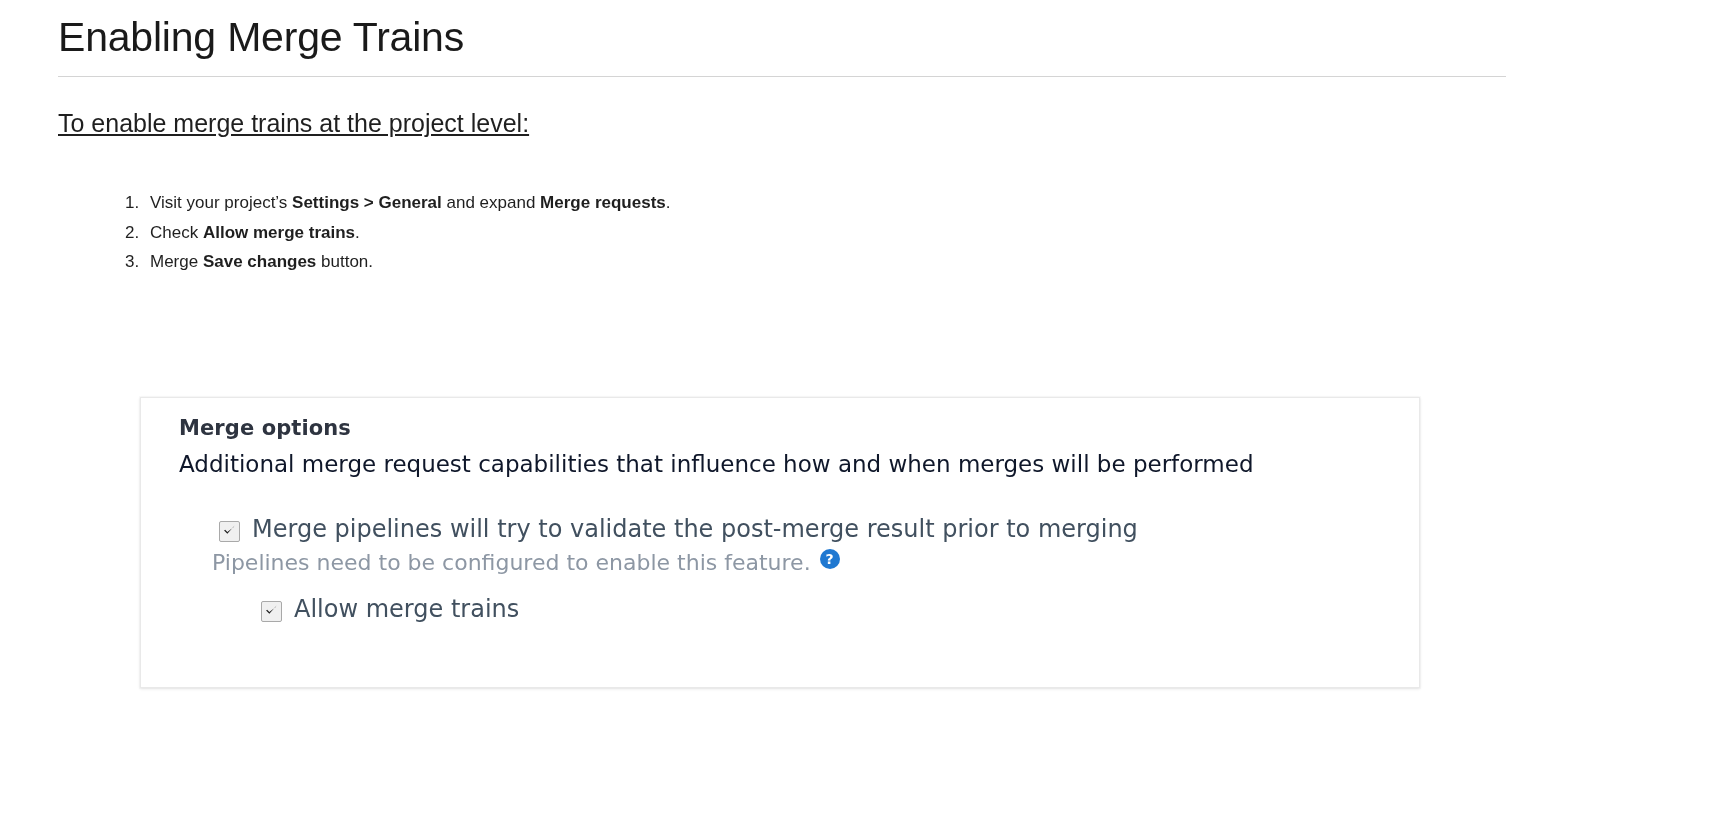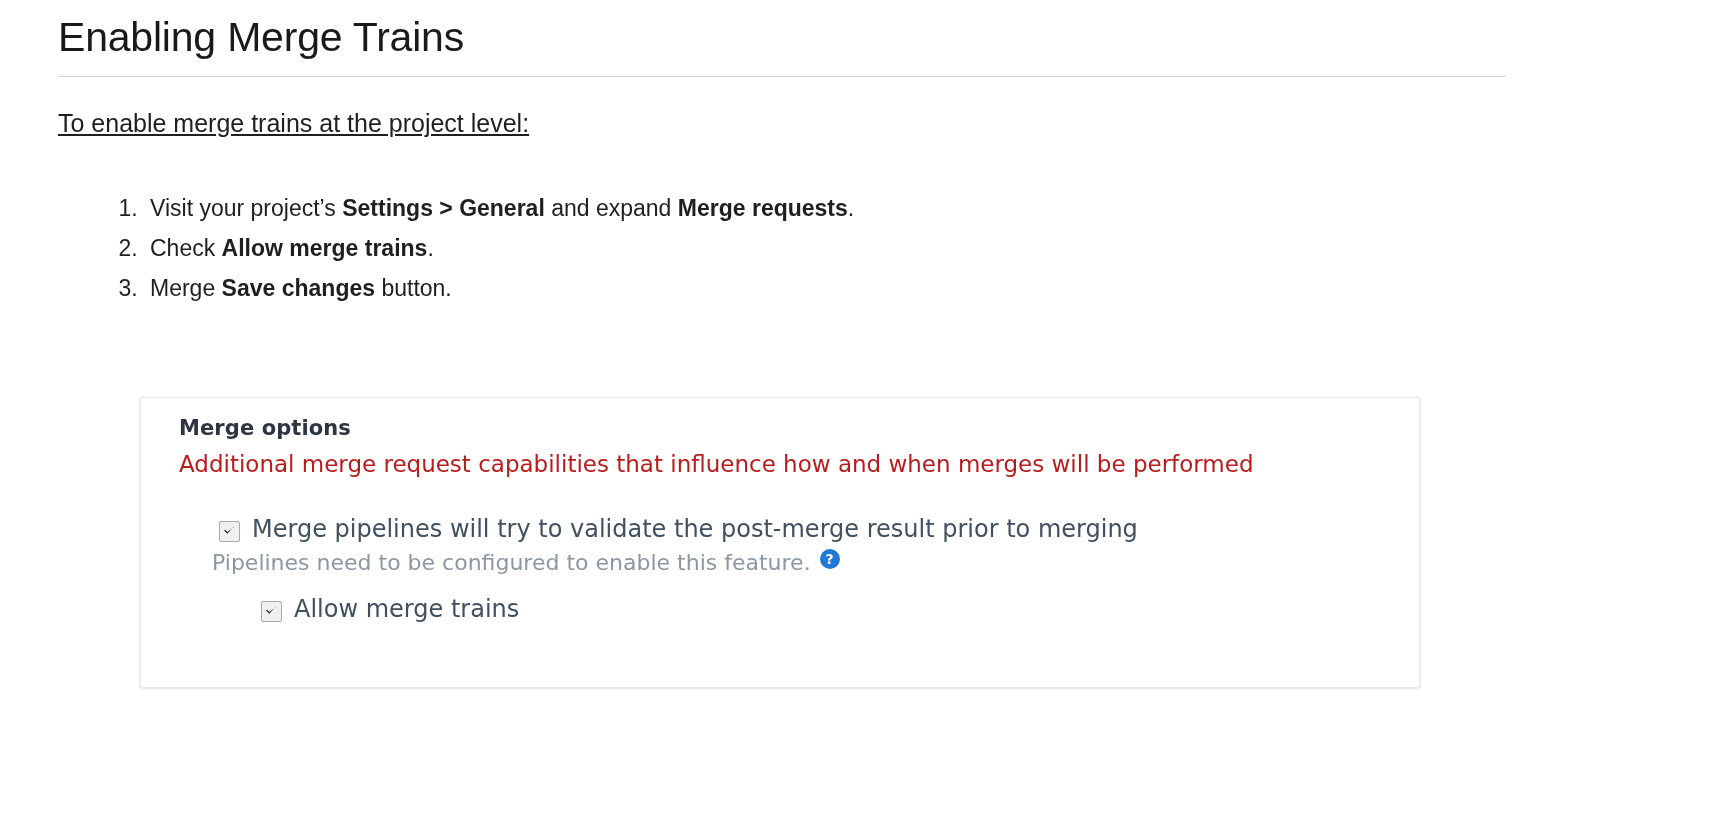--- a/index.html
+++ b/index.html
@@ -64,7 +64,7 @@
     margin: 0;
     padding: 0 0 0 36px;
     list-style-type: decimal;
-    font-size: 23px;
+    font-size: 17px;
     line-height: 1.74;
     color: #1f1f1f;
   }

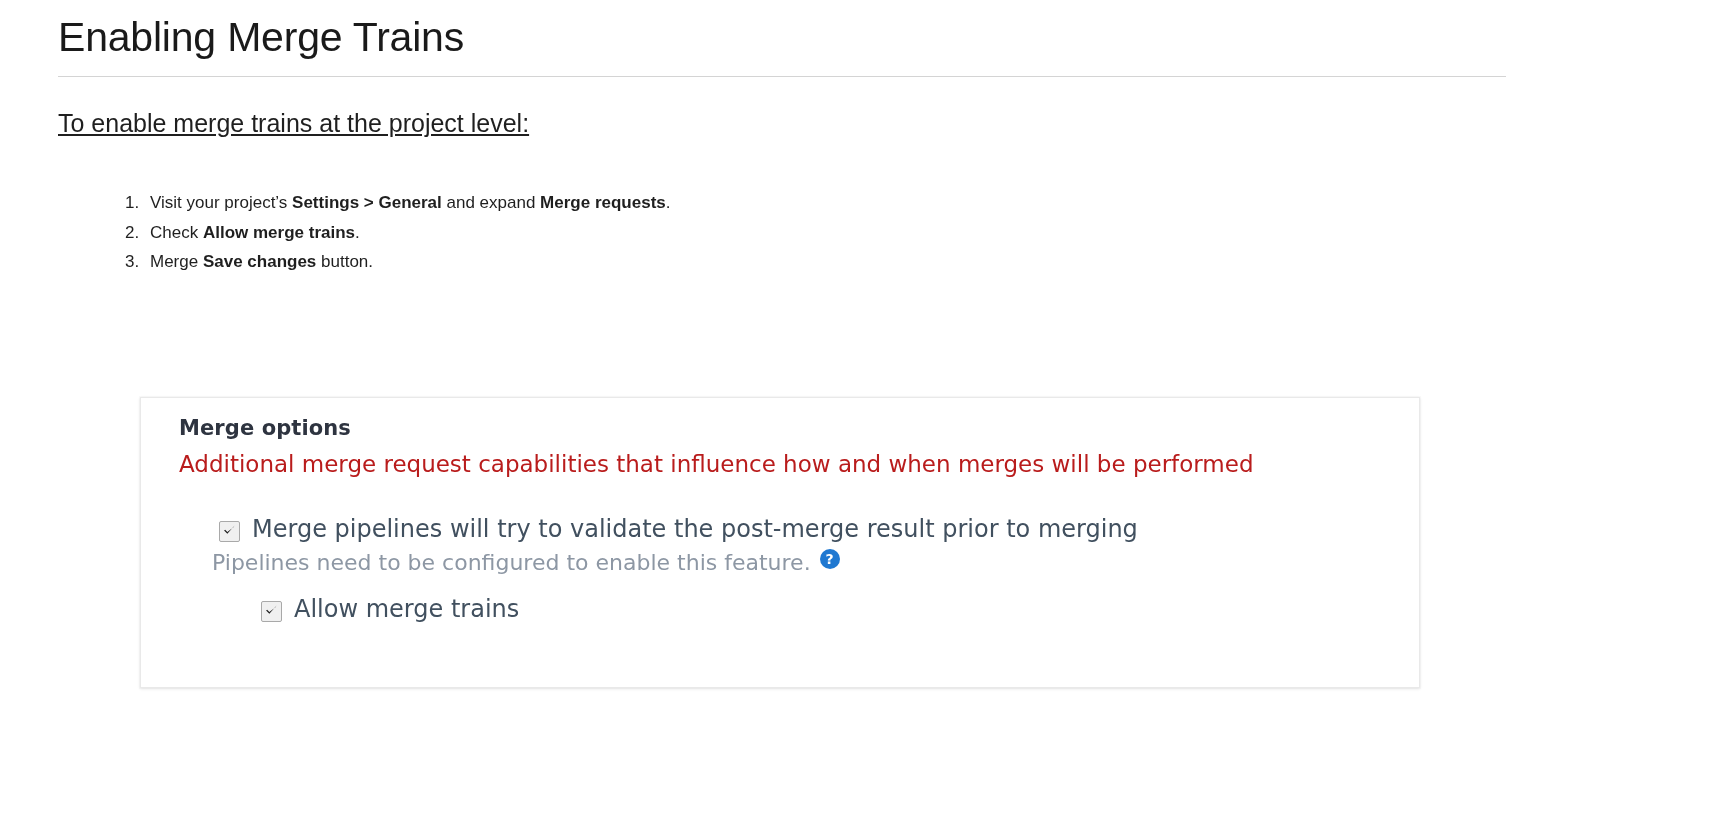--- a/index.html
+++ b/index.html
@@ -107,7 +107,7 @@
     margin: 6px 0 0 0;
     font-size: 23px;
     font-weight: 400;
-    color: #b91c1c;
+    color: #0f172a;
     line-height: 1.35;
     white-space: nowrap;
   }

